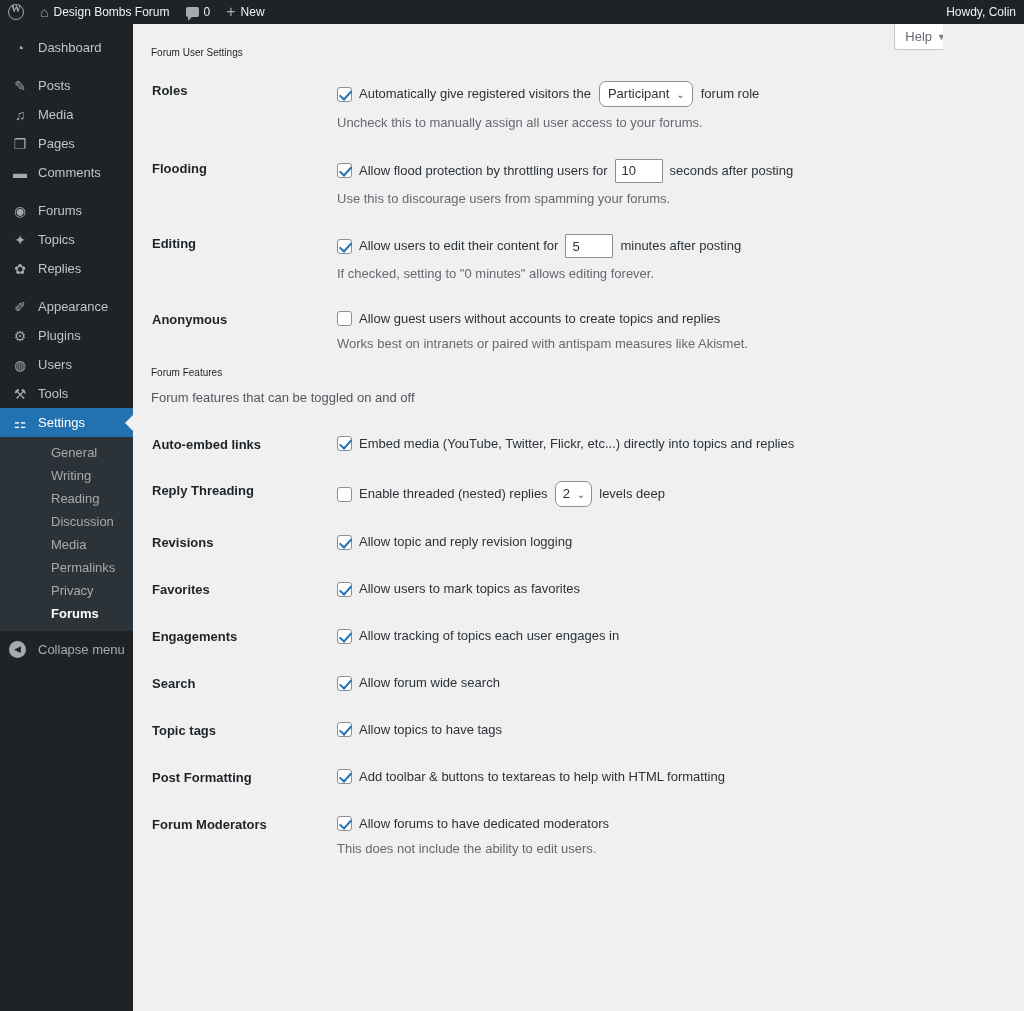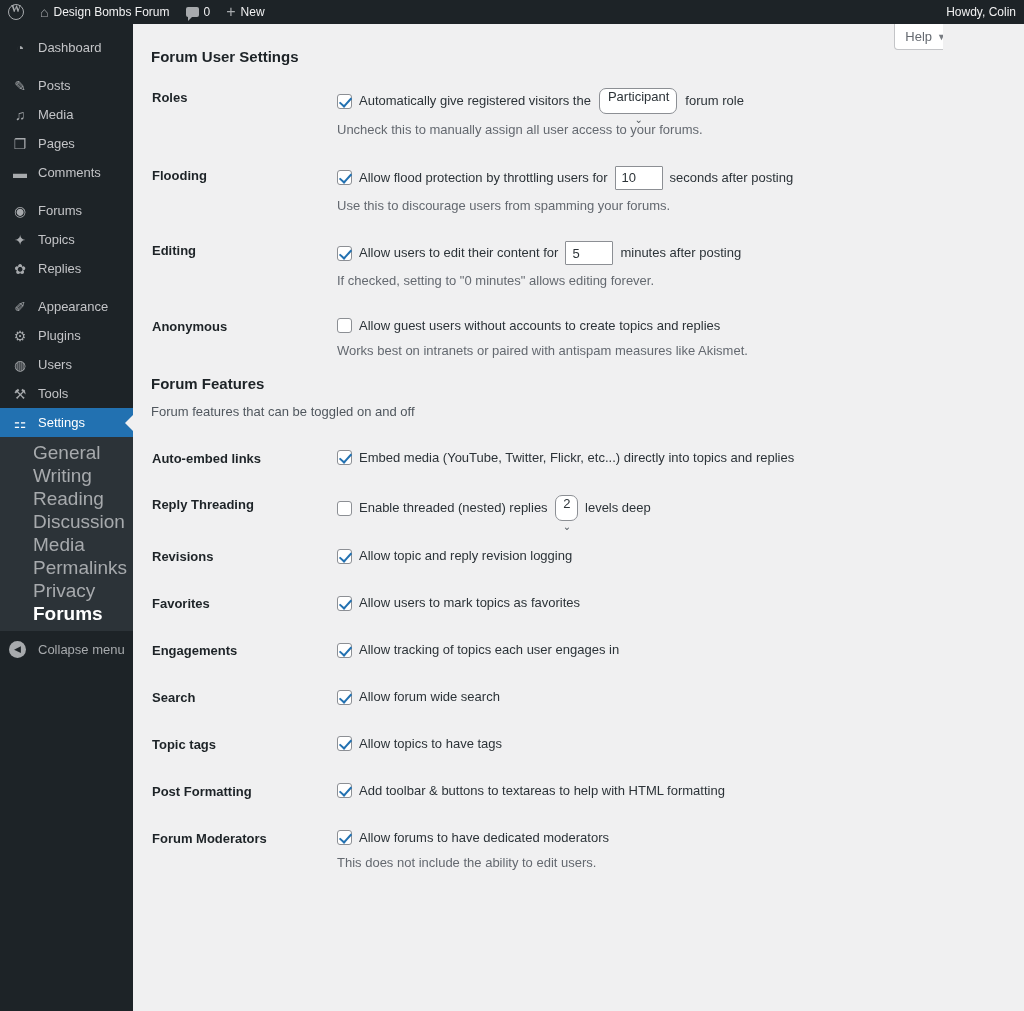--- a/index.html
+++ b/index.html
@@ -123,7 +123,7 @@
     margin: 0 0 18px 0; line-height: 1.3; padding: 9px 0 4px 0;
   }
   h2.section-title {
-    font-size: 15px; font-weight: bold; color: #1d2327;
+    font-size: 10px; font-weight: normal; color: #1d2327;
     margin: 0 0 8px 0; padding: 0; line-height: 1.4;
   }
   p.section-desc {

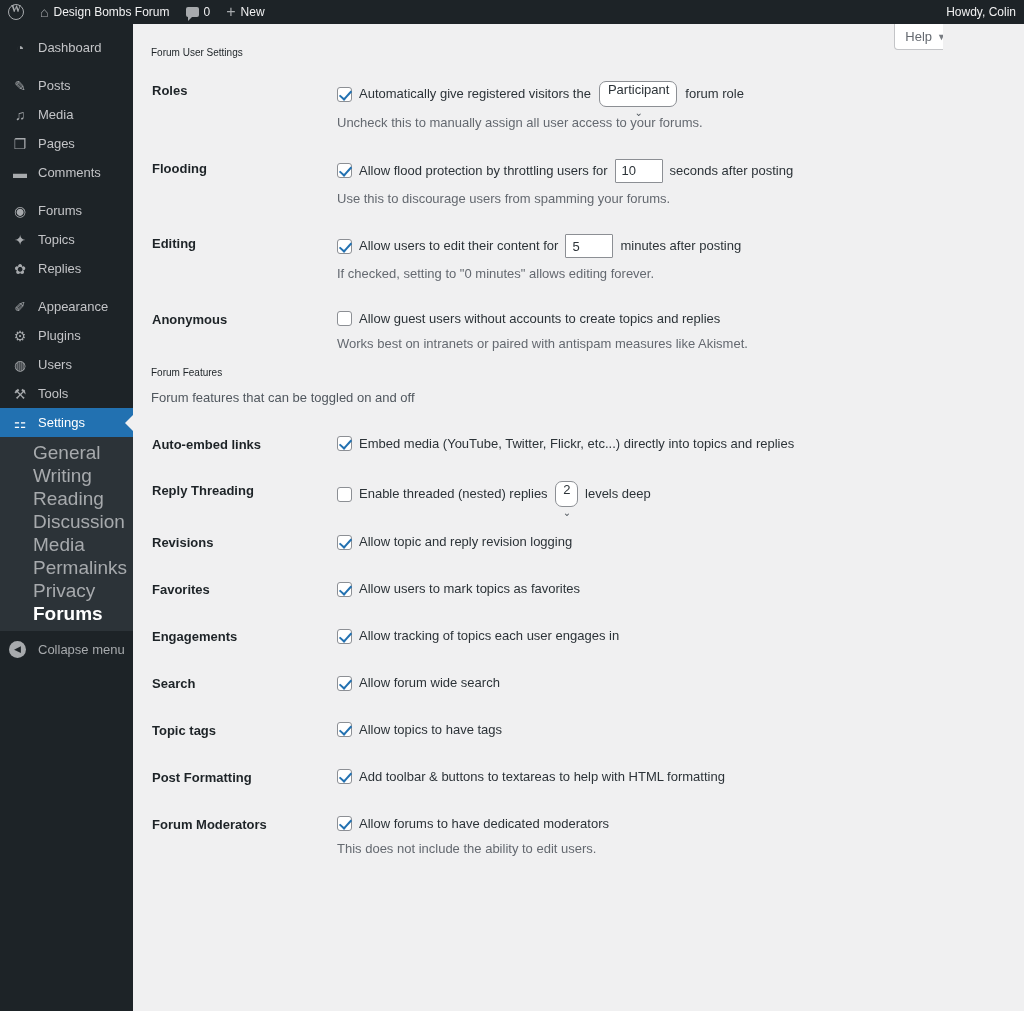--- a/index.html
+++ b/index.html
@@ -164,7 +164,7 @@
     display: inline-flex; align-items: center; gap: 7px;
     height: 26px; border: 1px solid #8c8f94; border-radius: 7px;
     background: #fff; font-size: 13px; color: #2c3338;
-    padding: 0 7px 0 8px; margin: 0 8px; white-space: nowrap; flex-direction: column;
+    padding: 0 7px 0 8px; margin: 0 8px; white-space: nowrap;
   }
   .sel .caret { font-size: 10px; color: #50575e; }
   .sel.small { margin: 0 7px; padding: 0 6px 0 7px; }

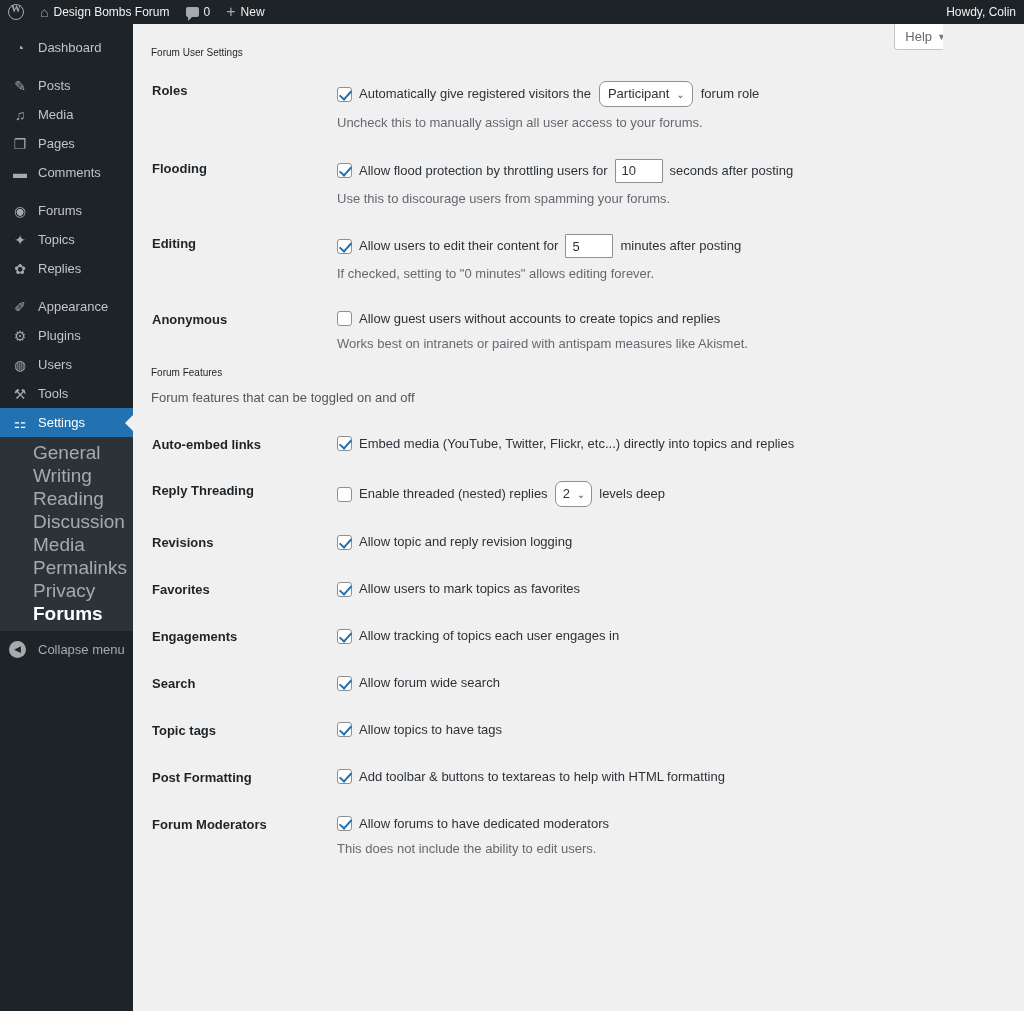--- a/index.html
+++ b/index.html
@@ -83,7 +83,7 @@
   }
   .submenu { background: #2c3338; padding: 4px 0 6px 0; }
   .submenu-item {
-    padding: 3px 0 3px 33px; font-size: 19px; color: #a7aaad; line-height: 17px;
+    padding: 3px 0 3px 33px; font-size: 13px; color: #a7aaad; line-height: 17px; margin-left: 18px;
   }
   .submenu-item.current { color: #fff; font-weight: bold; }
   .collapse-item {

